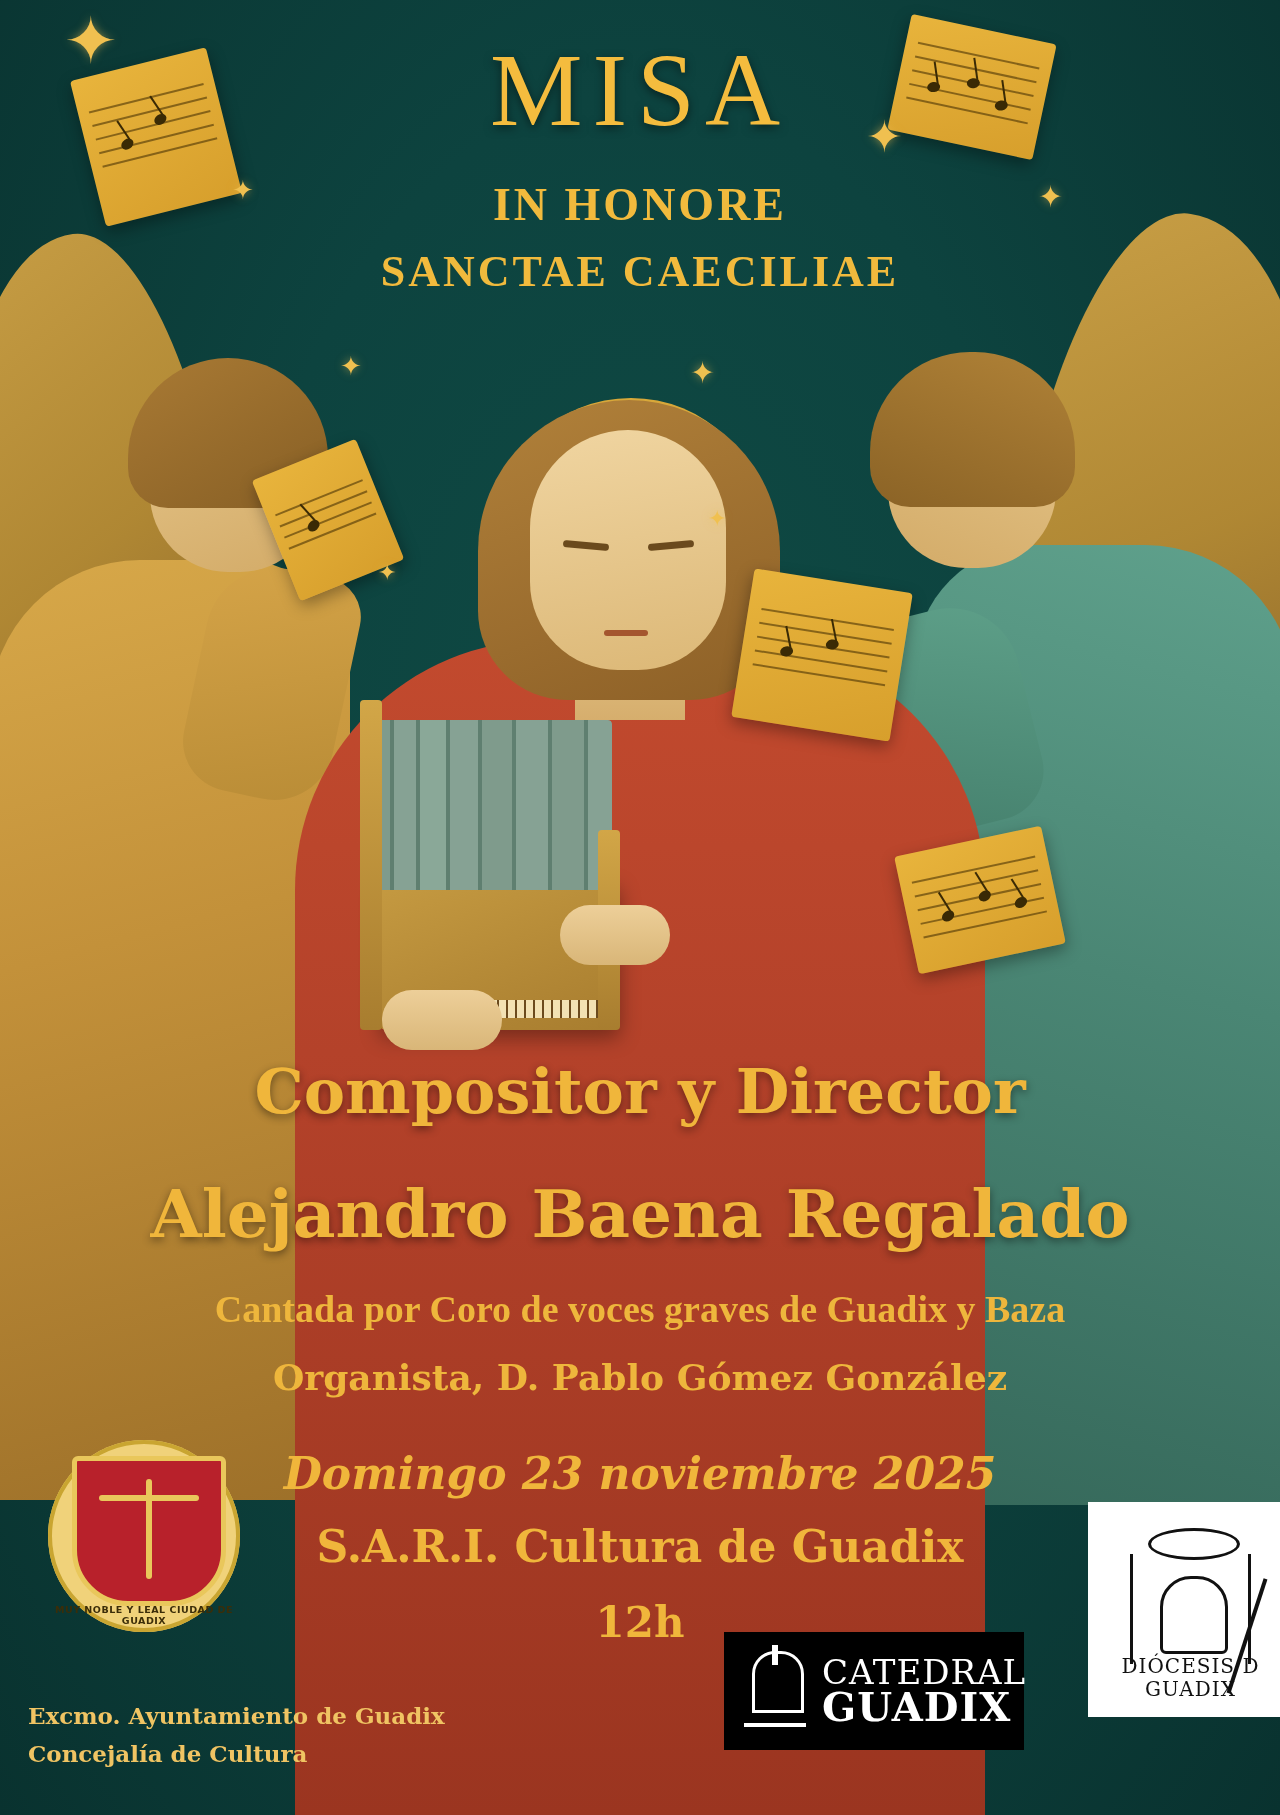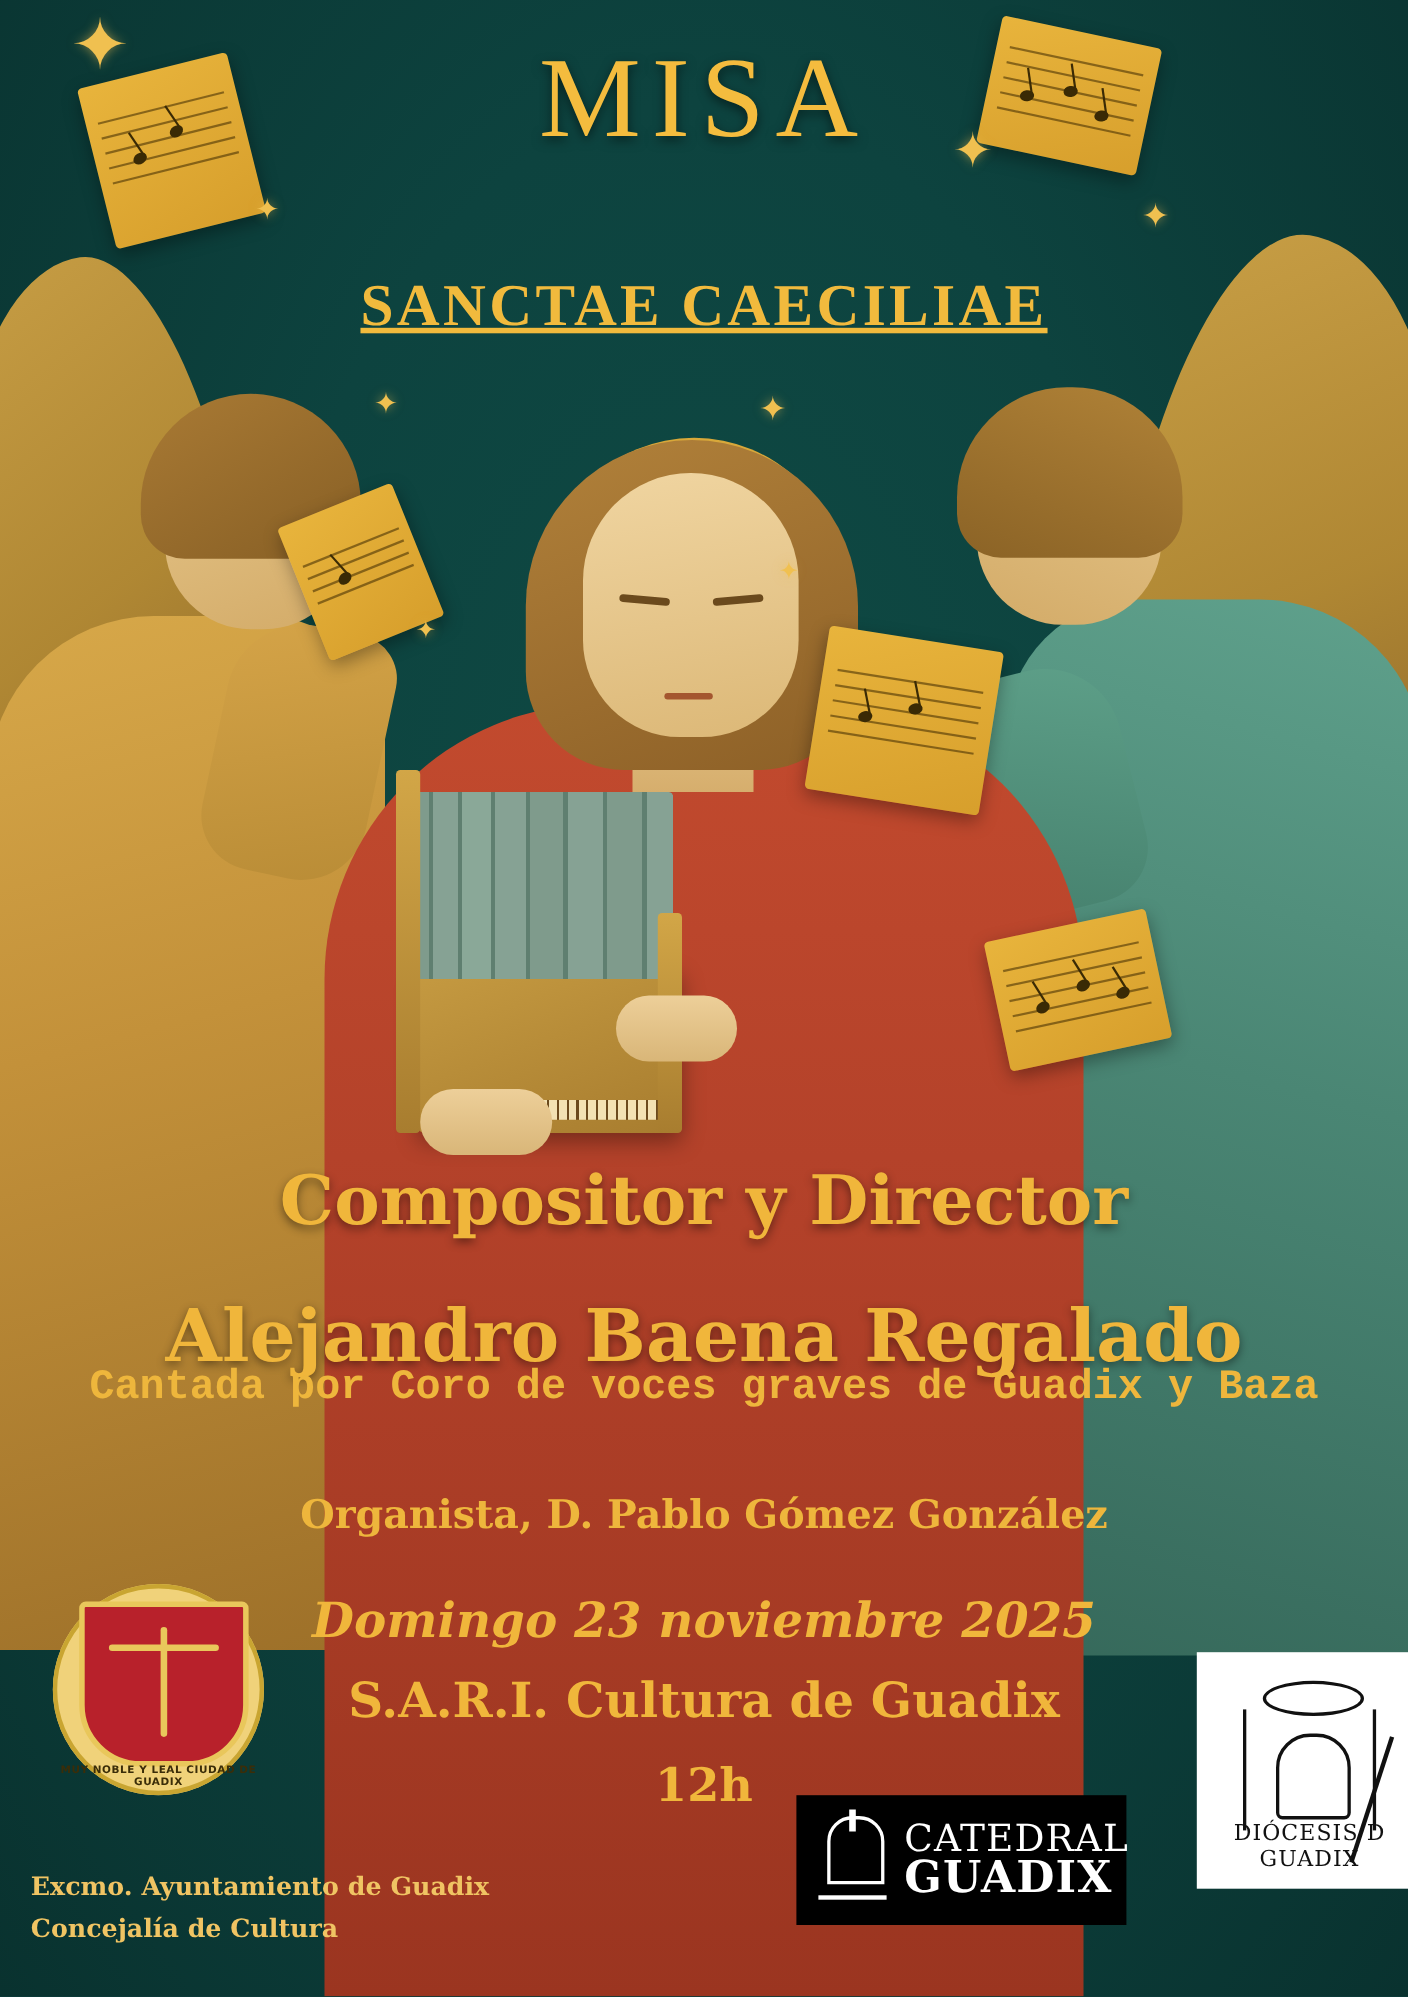--- a/index.html
+++ b/index.html
@@ -476,6 +476,7 @@
   <div class="star" style="left:378px; top:562px; font-size:22px;">✦</div>
 
   <div class="txt title-misa">MISA</div>
+  <div class="txt title-sub1">IN HONORE</div>
   <div class="txt title-sub2">SANCTAE CAECILIAE</div>
 
   <div class="txt composer">Alejandro Baena Regalado</div>

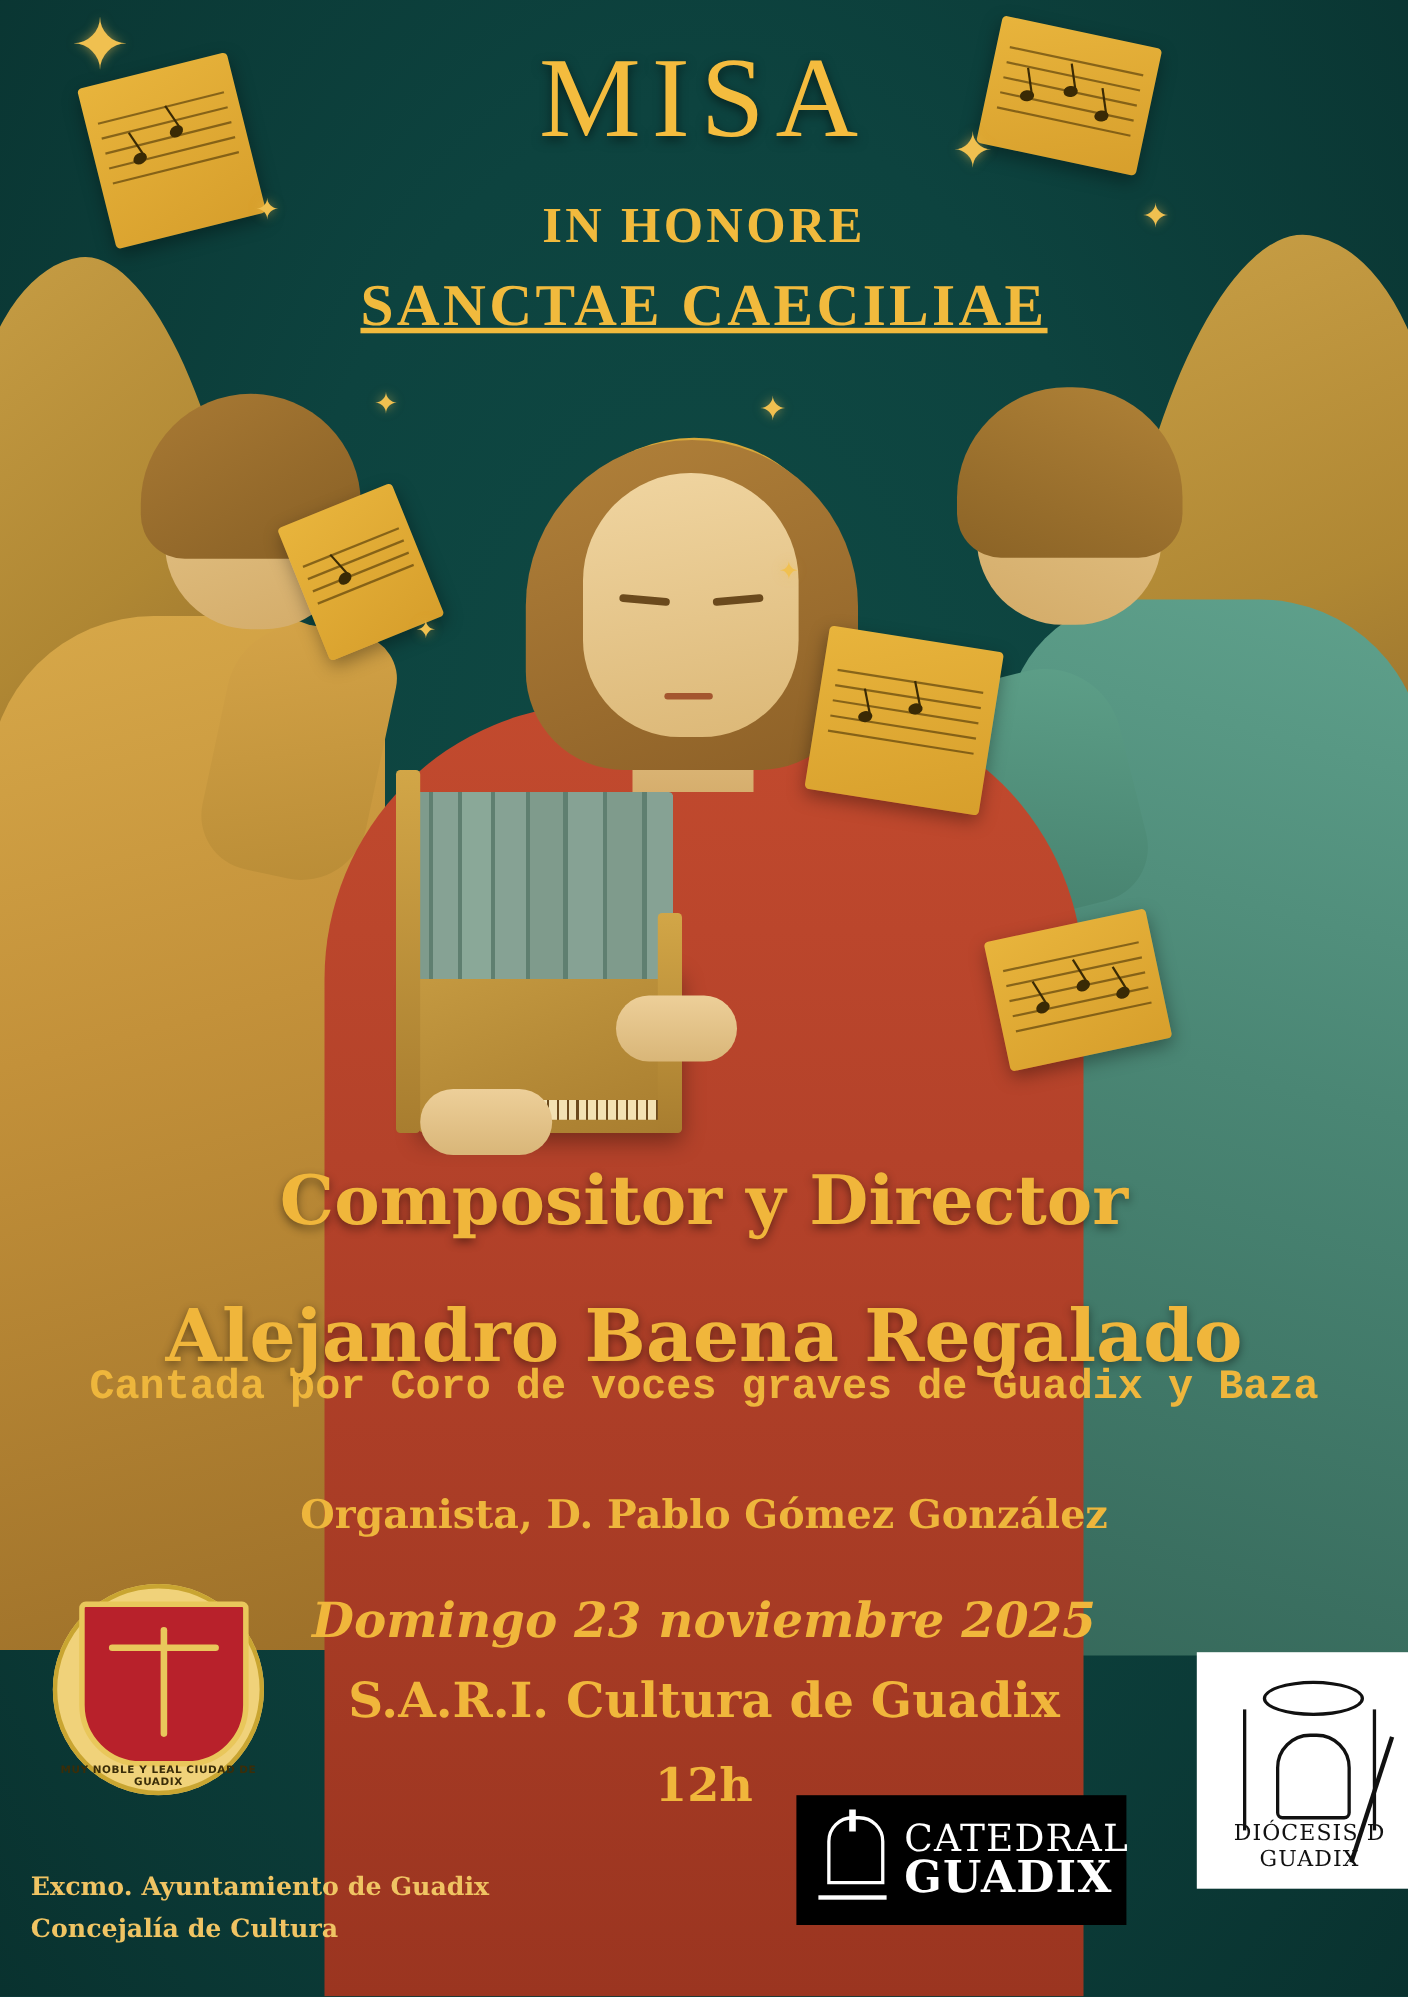--- a/index.html
+++ b/index.html
@@ -88,11 +88,10 @@
   }
   .title-sub2 {
     top: 246px;
-    font-size: 54px;
+    font-size: 44px;
     font-weight: bold;
     letter-spacing: 3px;
     color: #f1ba3d;
-    text-decoration: underline;
   }
 
   .role {

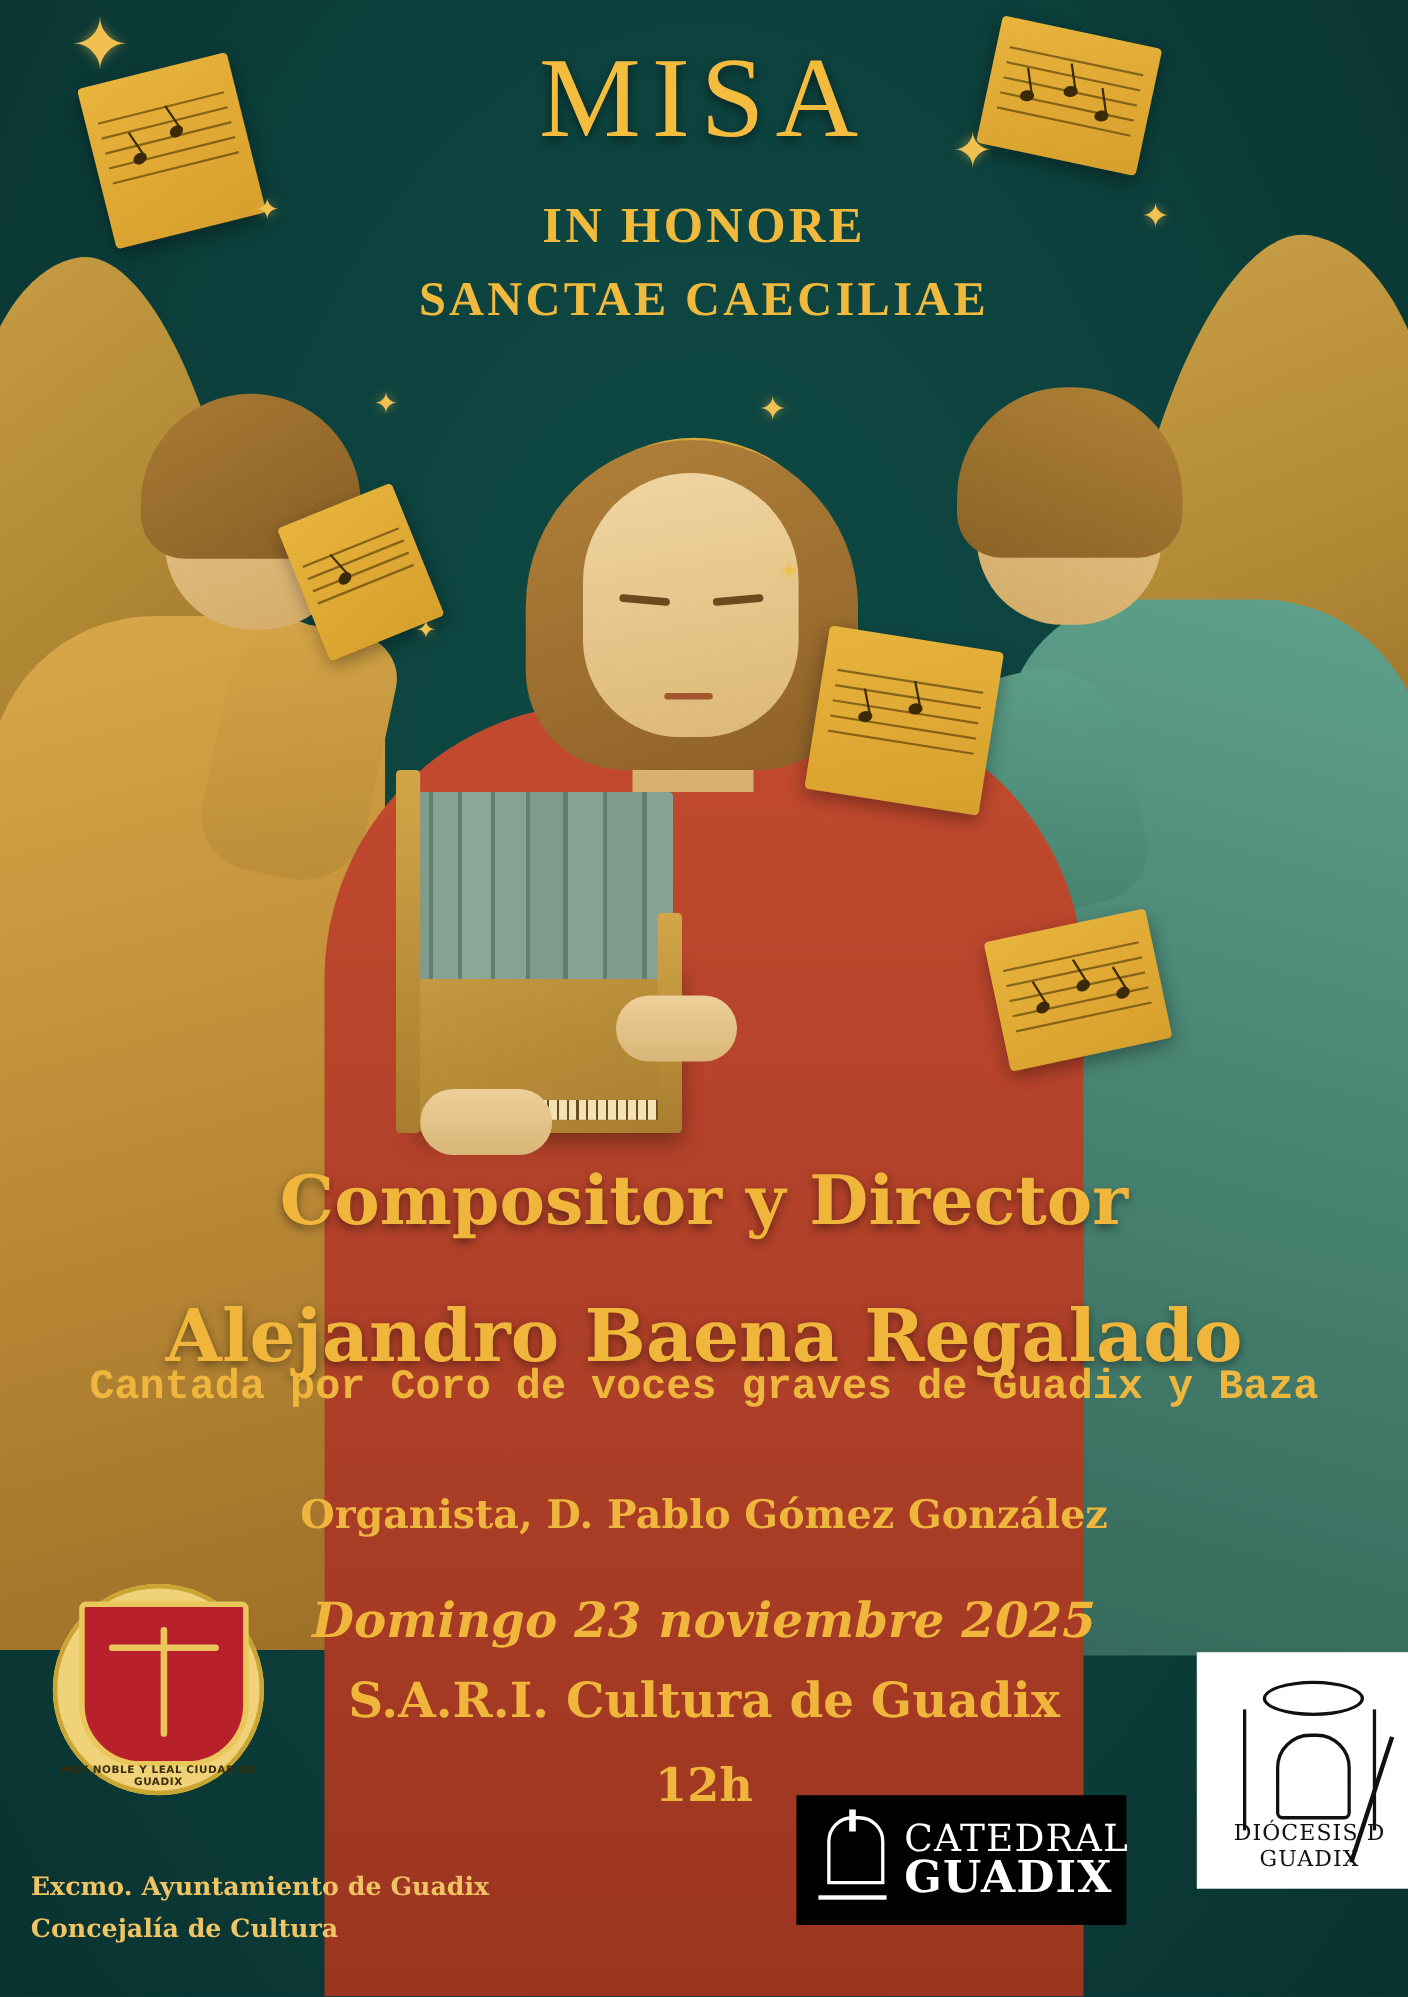--- a/index.html
+++ b/index.html
@@ -111,11 +111,11 @@
     text-shadow: 0 3px 9px rgba(0,0,0,.45);
   }
   .line-choir {
-    top: 1240px;
+    top: 1287px;
     font-size: 38px;
     font-weight: bold;
     color: #eeb63c;
-    font-family: Liberation Mono, monospace;
+    font-family: Liberation Serif, serif;
   }
   .line-organ {
     top: 1356px;

